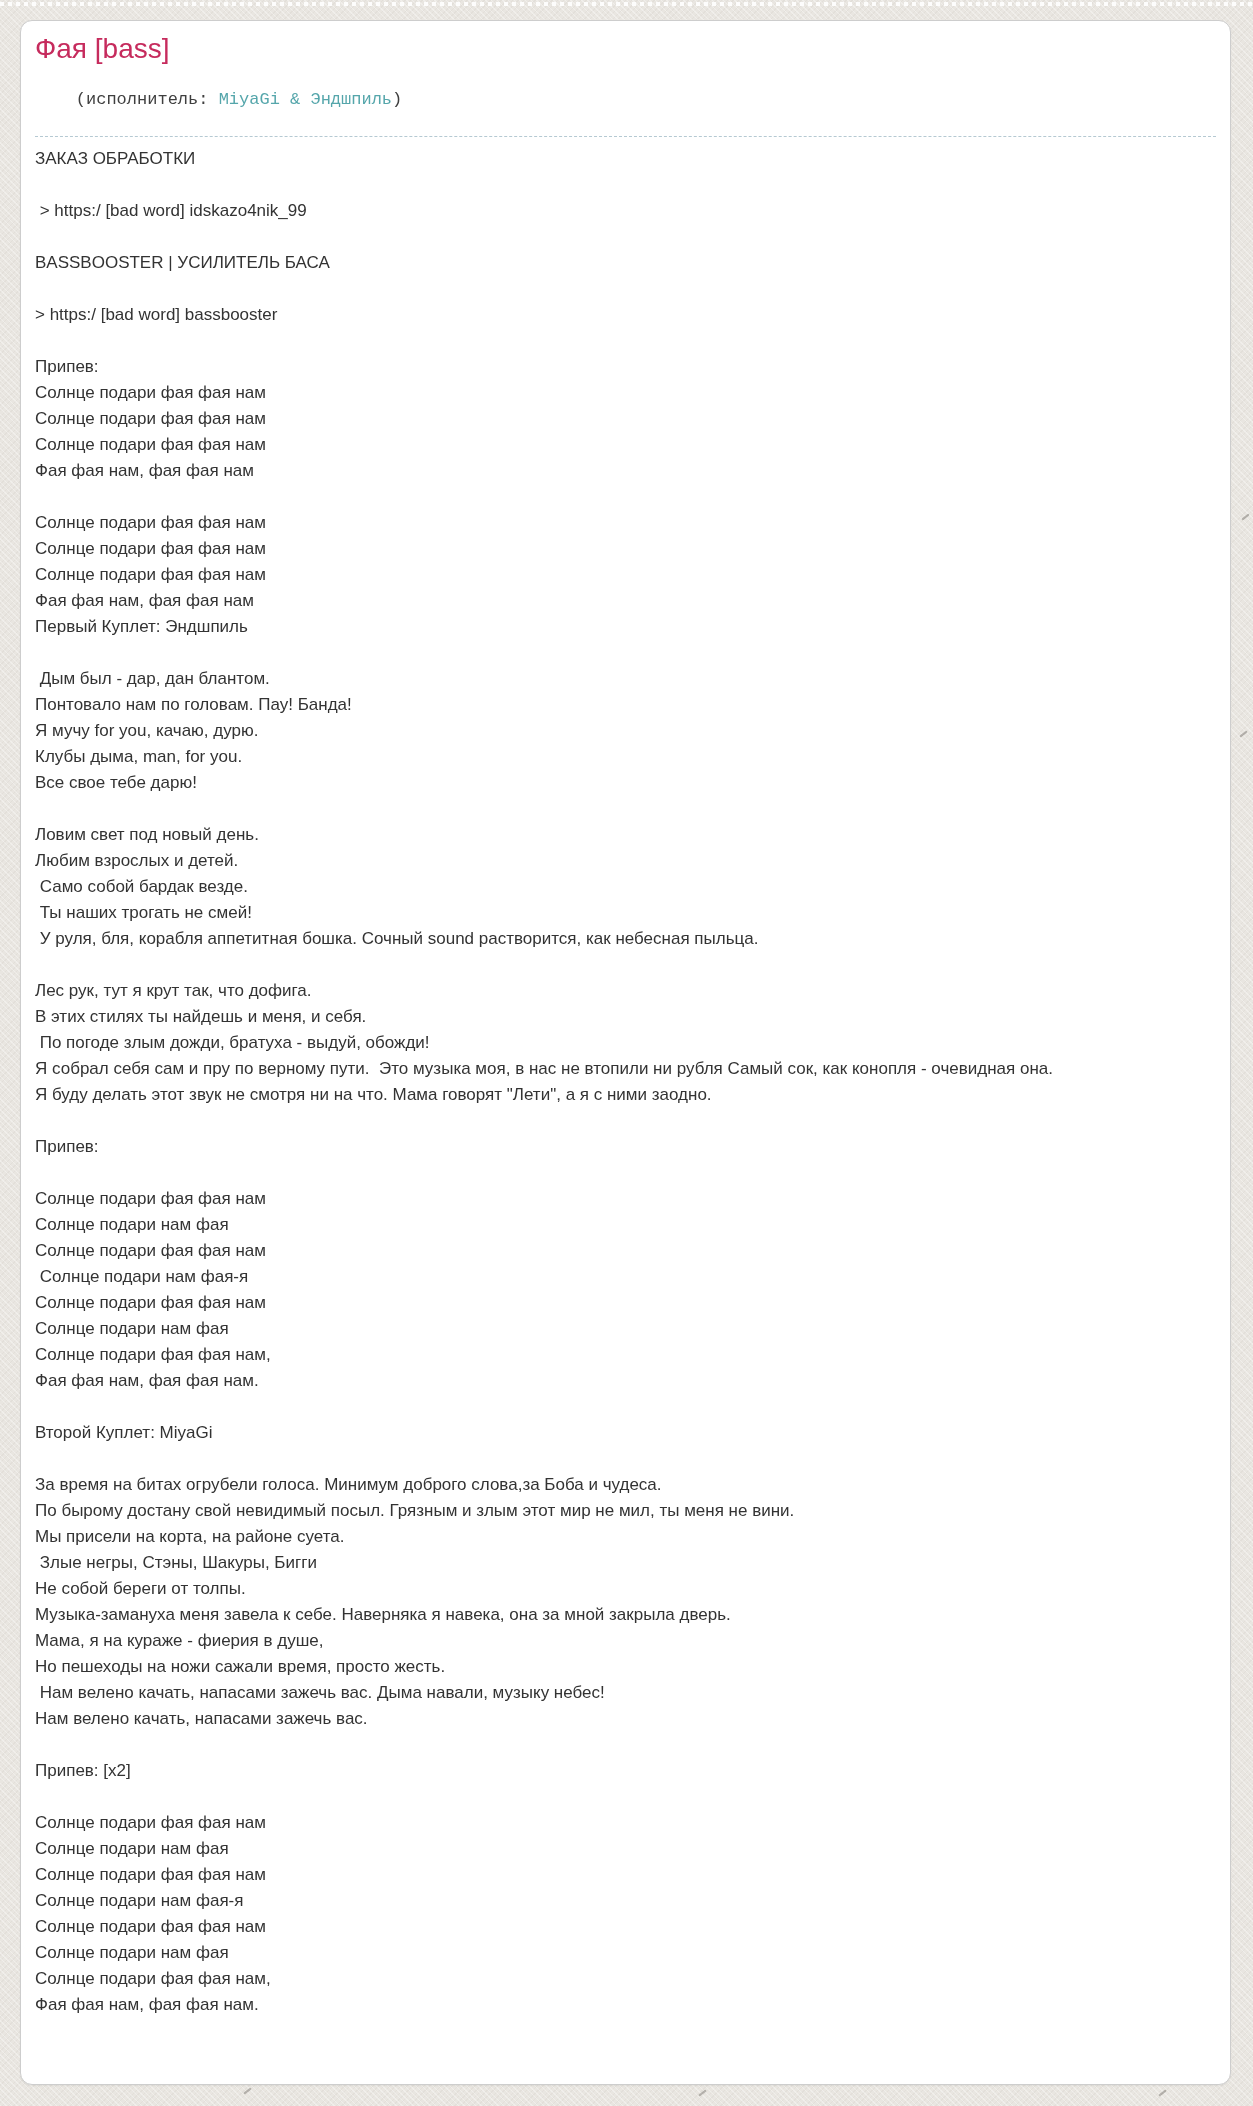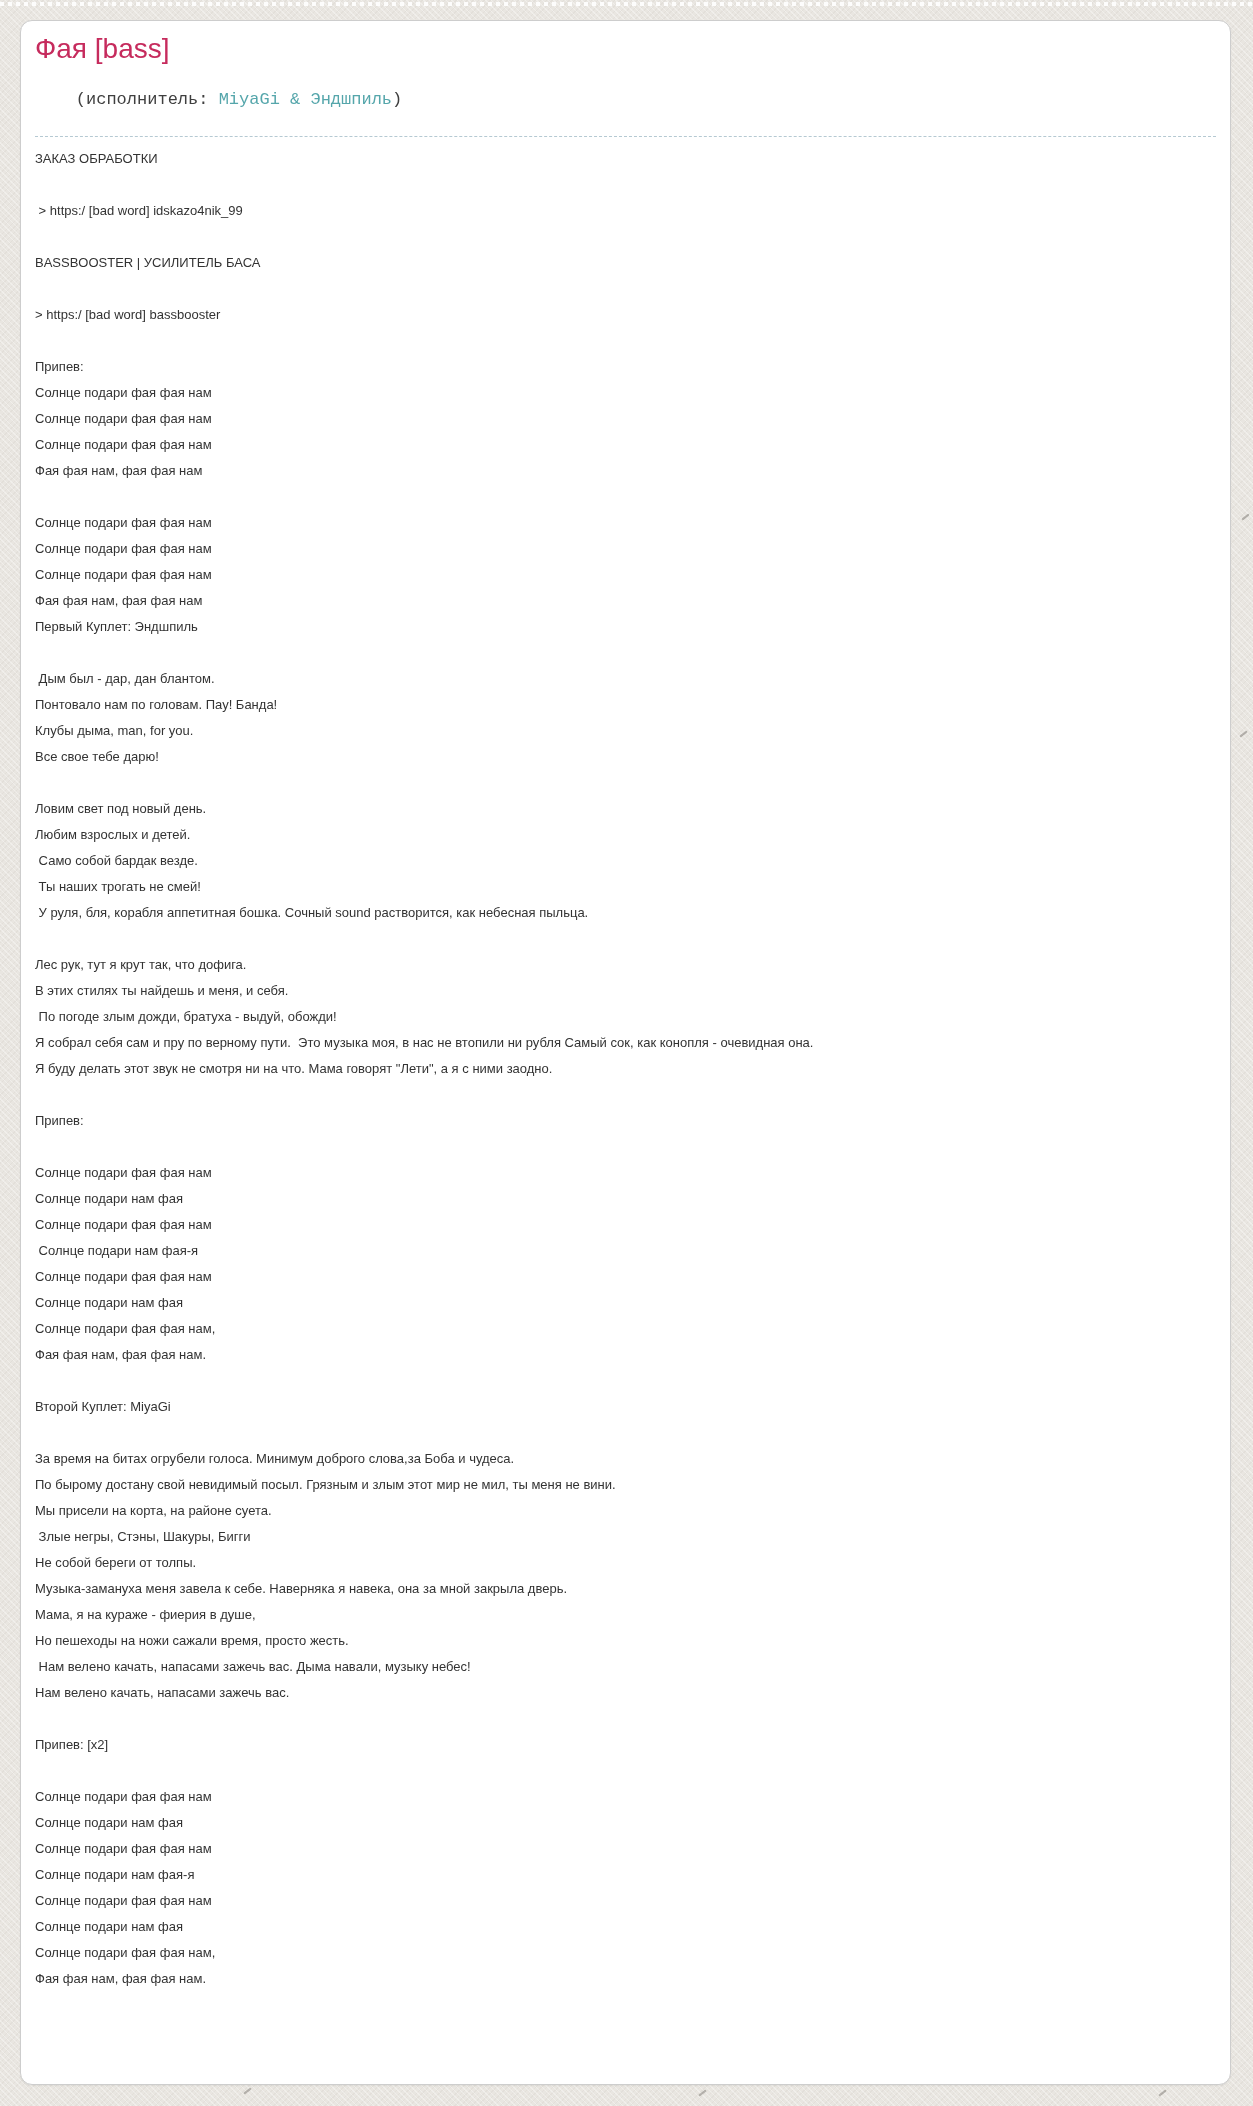--- a/index.html
+++ b/index.html
@@ -64,7 +64,7 @@
   }
   .lyrics{
     margin-top:9px;
-    font-size:13px; line-height:26px; color:var(--text-color);
+    font-size:17px; line-height:26px; color:var(--text-color);
   }
   .lyrics .line{
     white-space:pre; min-height:26px;

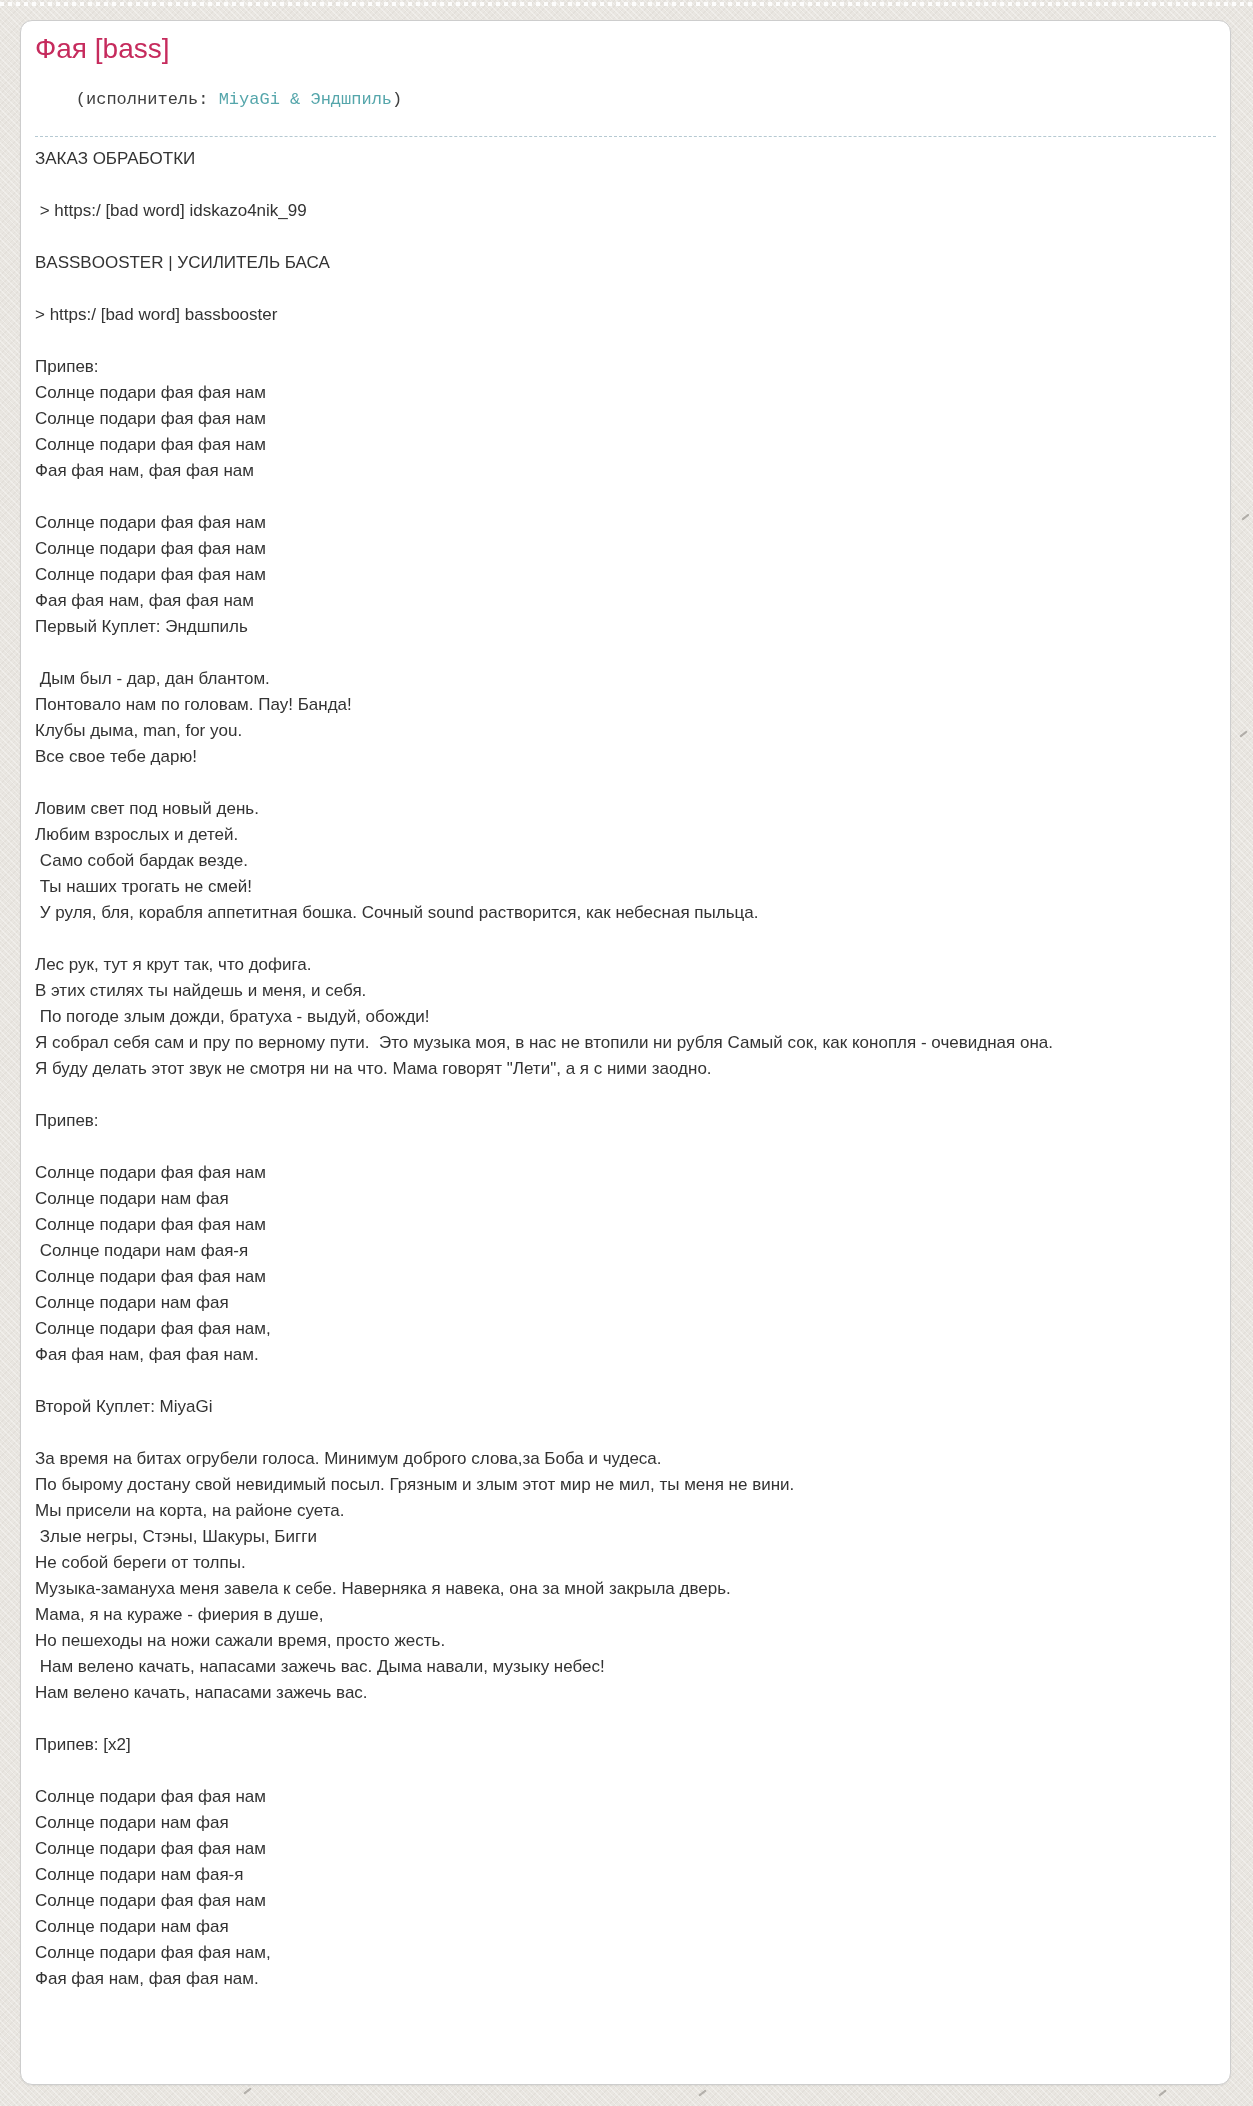--- a/index.html
+++ b/index.html
@@ -110,6 +110,7 @@
       <div class="line"></div>
       <div class="line"> Дым был - дар, дан блантом.</div>
       <div class="line">Понтовало нам по головам. Пау! Банда!</div>
+      <div class="line">Я мучу for you, качаю, дурю.</div>
       <div class="line">Клубы дыма, man, for you.</div>
       <div class="line">Все свое тебе дарю!</div>
       <div class="line"></div>

